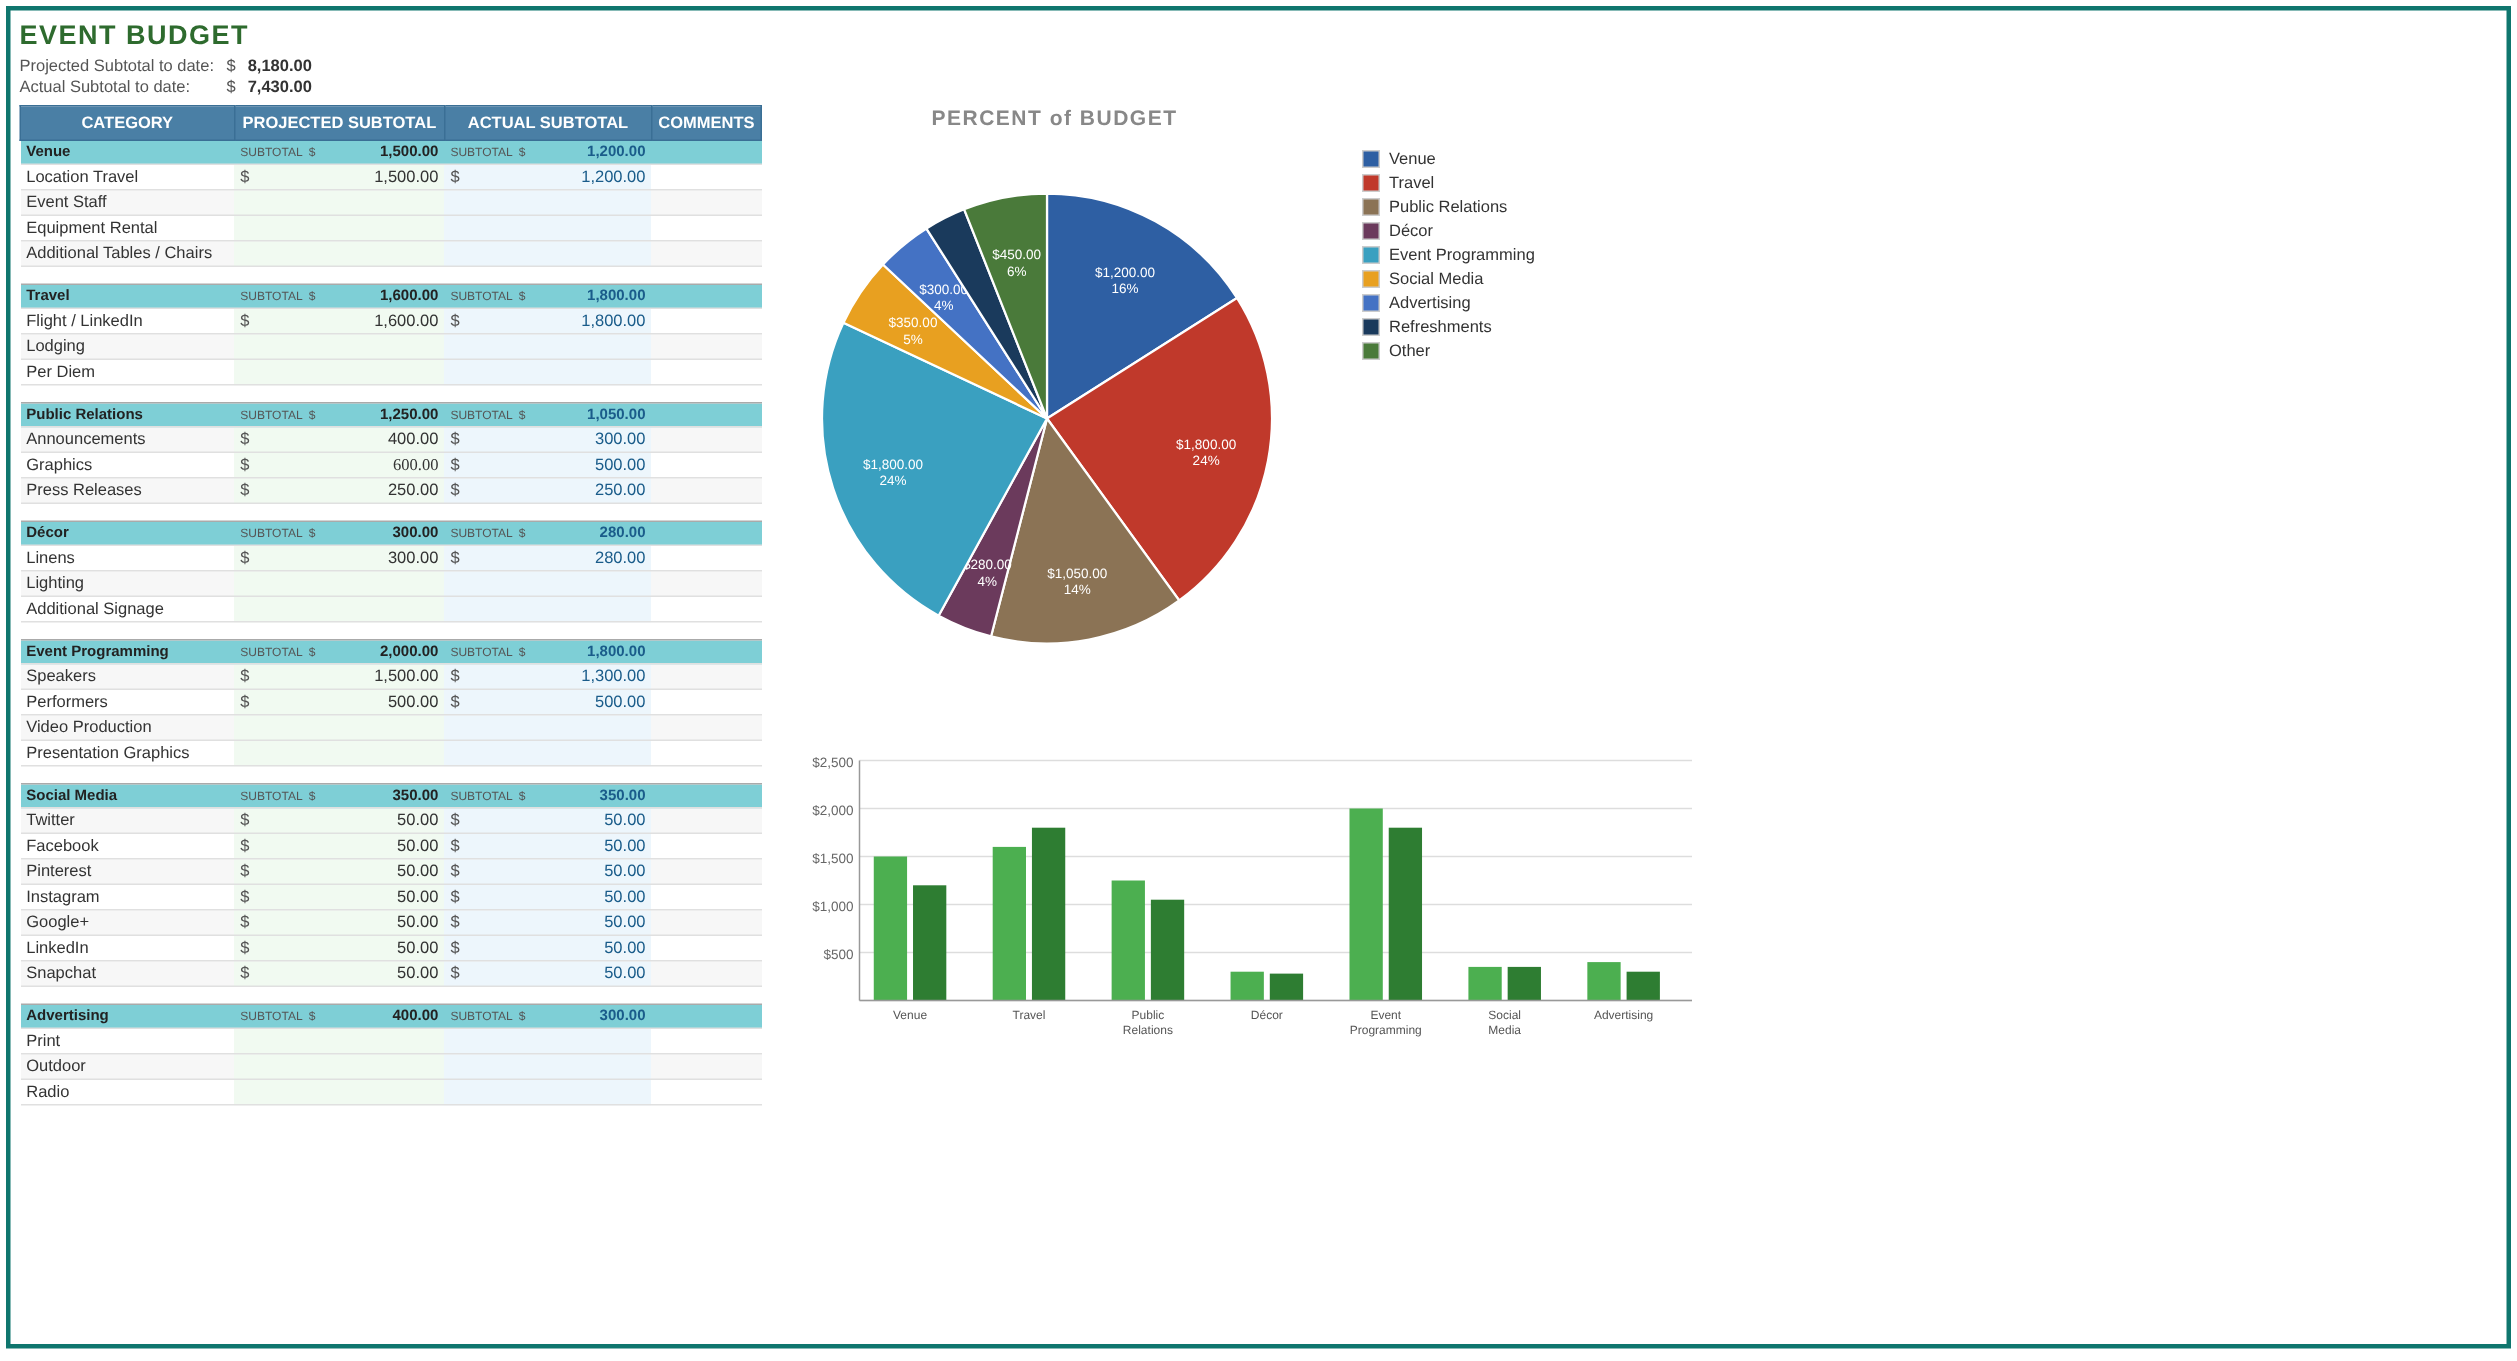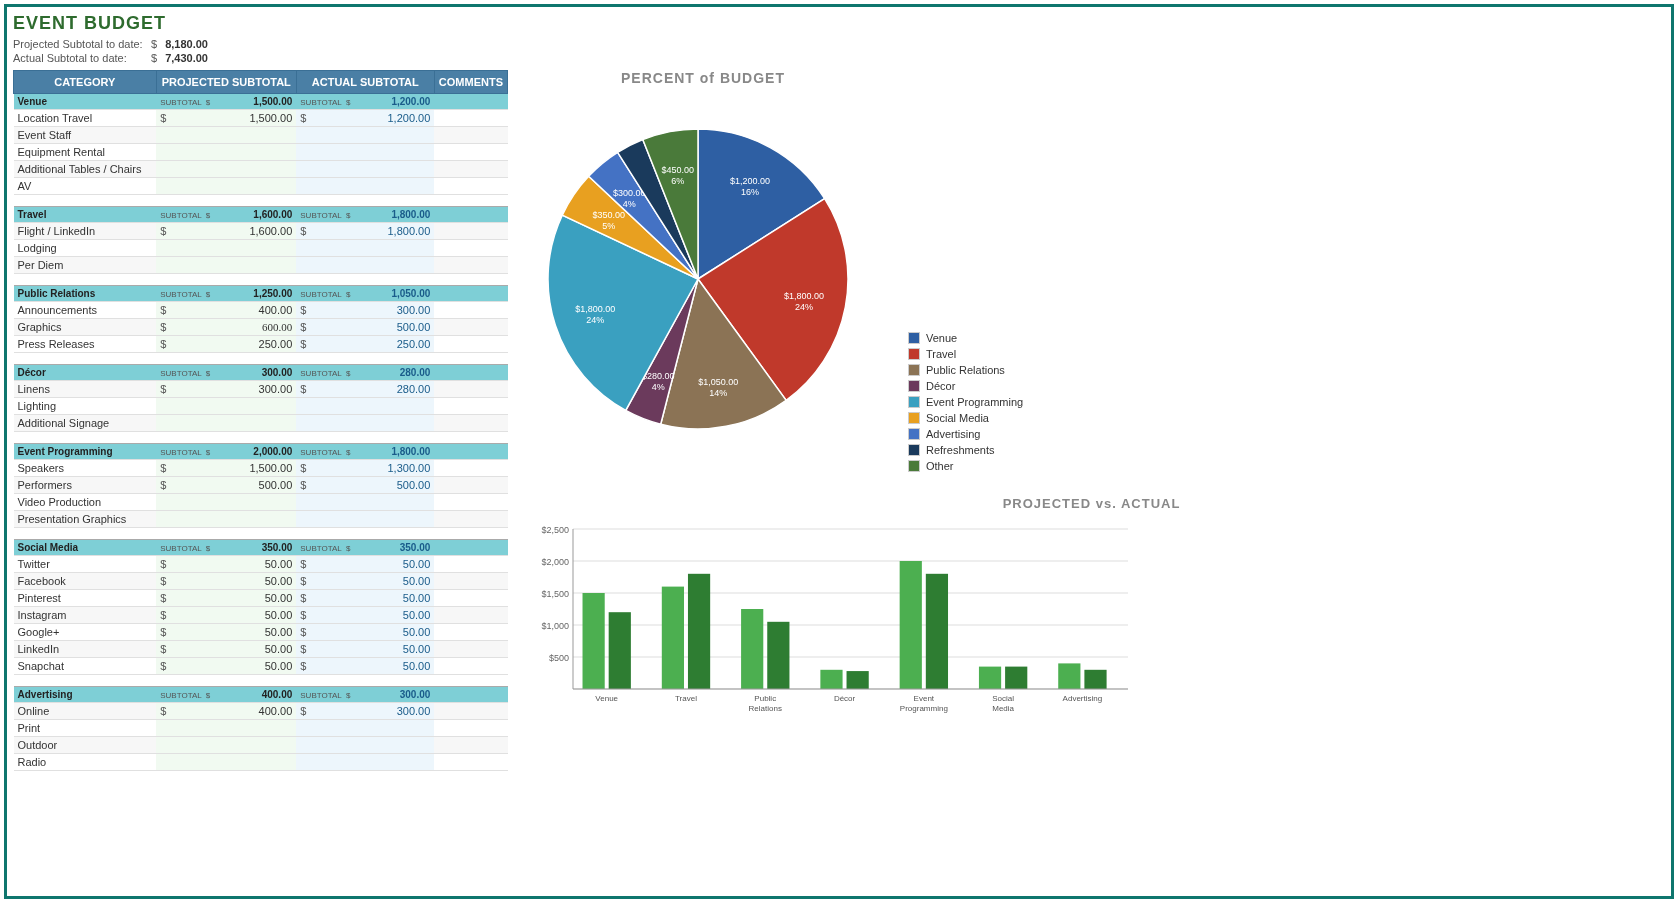--- a/index.html
+++ b/index.html
@@ -93,7 +93,7 @@
     }
     .pie-section {
       display: flex;
-      align-items: flex-end;
+      align-items: flex-start;
       gap: 20px;
     }
     .pie-title {

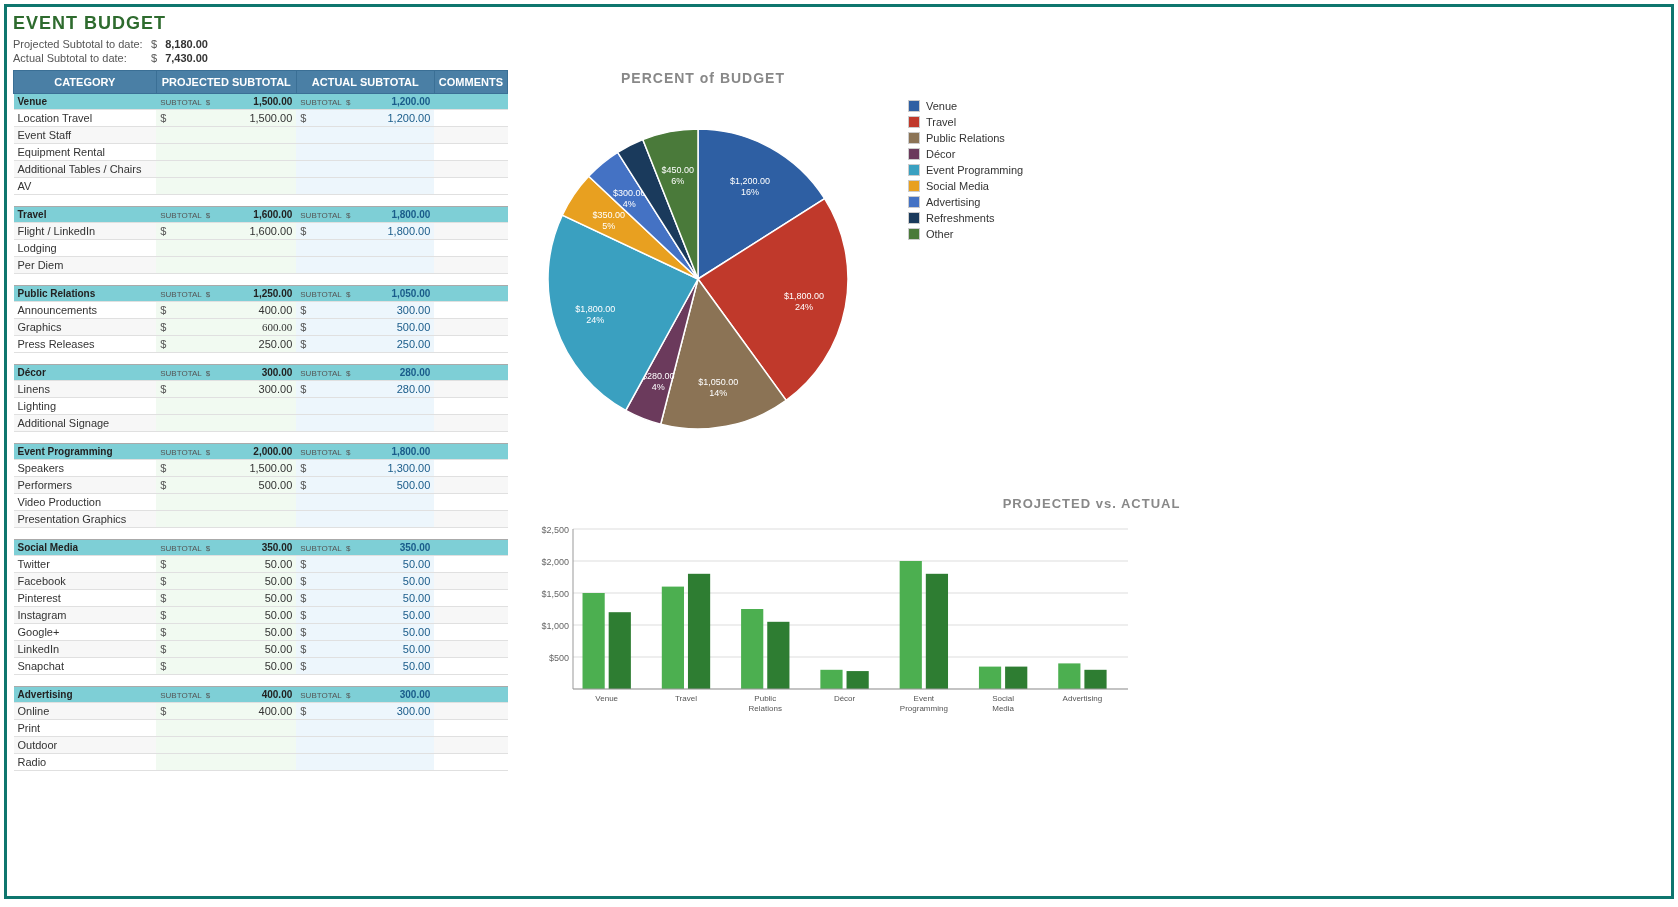--- a/index.html
+++ b/index.html
@@ -205,12 +205,6 @@
     </tr>
             <tr class="item-row">
       <td>Additional Tables / Chairs</td>
-      <td class="col-proj" style="background:#f1faf1;"></td>
-      <td class="col-actual" style="background:#edf6fc;"></td>
-      <td class="comments-col-td"></td>
-    </tr>
-            <tr class="item-row">
-      <td>AV</td>
       <td class="col-proj" style="background:#f1faf1;"></td>
       <td class="col-actual" style="background:#edf6fc;"></td>
       <td class="comments-col-td"></td>

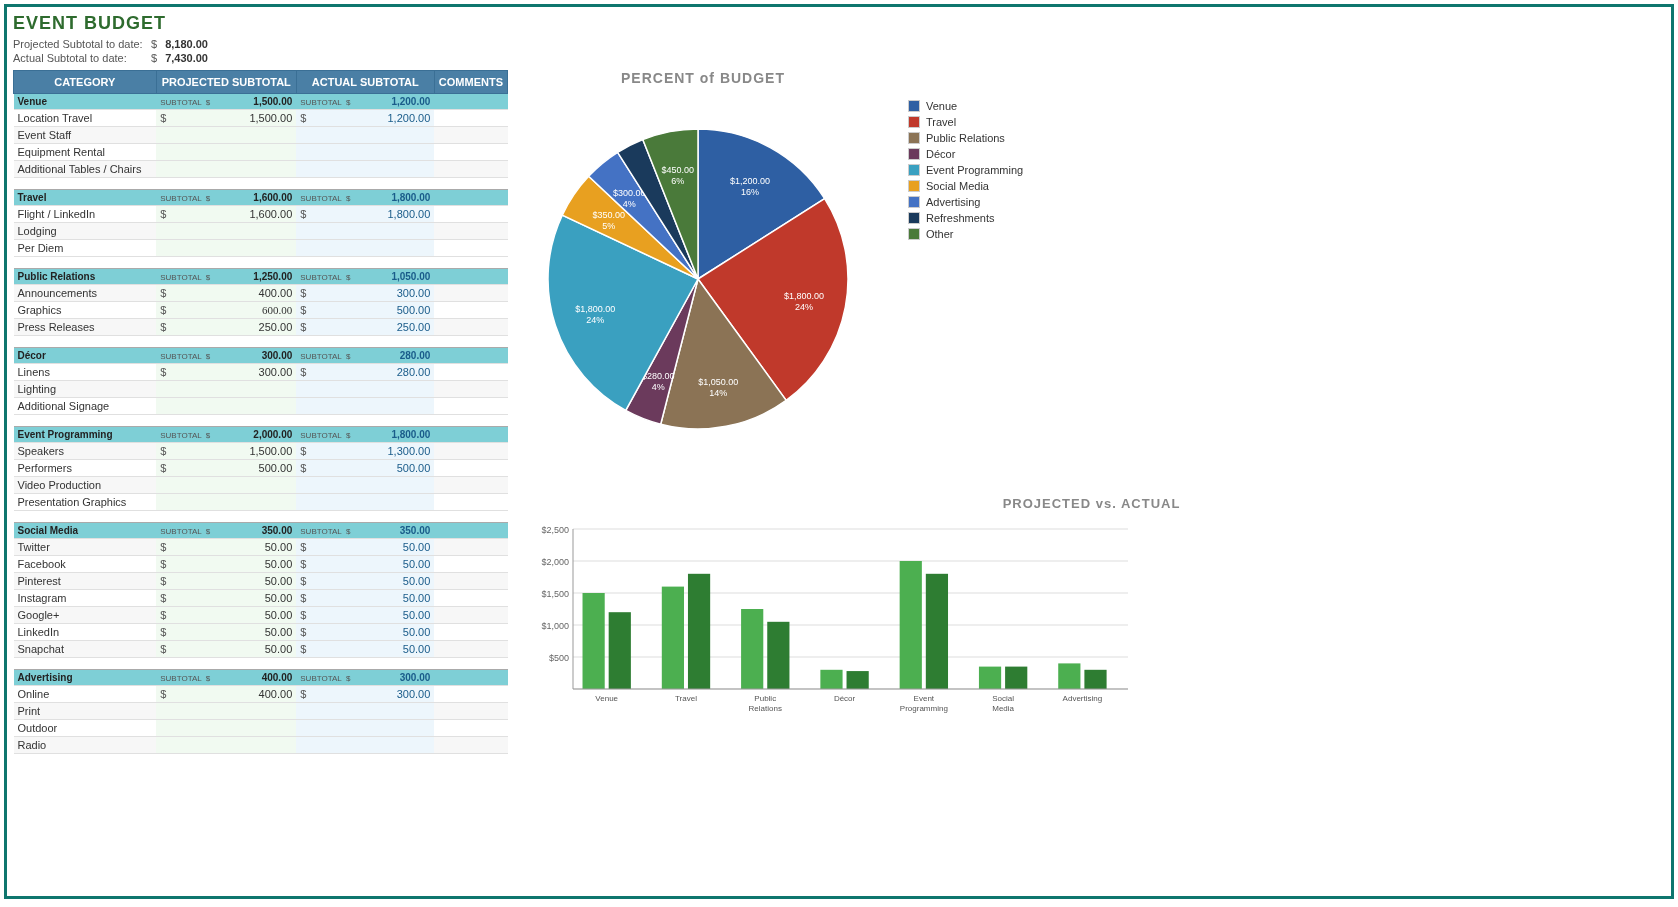--- a/index.html
+++ b/index.html
@@ -525,7 +525,6 @@
         </div>
 
         <div class="bar-section">
-          <div class="bar-title">PROJECTED vs. ACTUAL</div>
           <svg id="bar-svg" width="620" height="220">
               <line x1="55" x2="610" y1="170" y2="170" stroke="#ddd" stroke-width="1"></line>
               <line x1="55" x2="610" y1="138" y2="138" stroke="#ddd" stroke-width="1"></line>

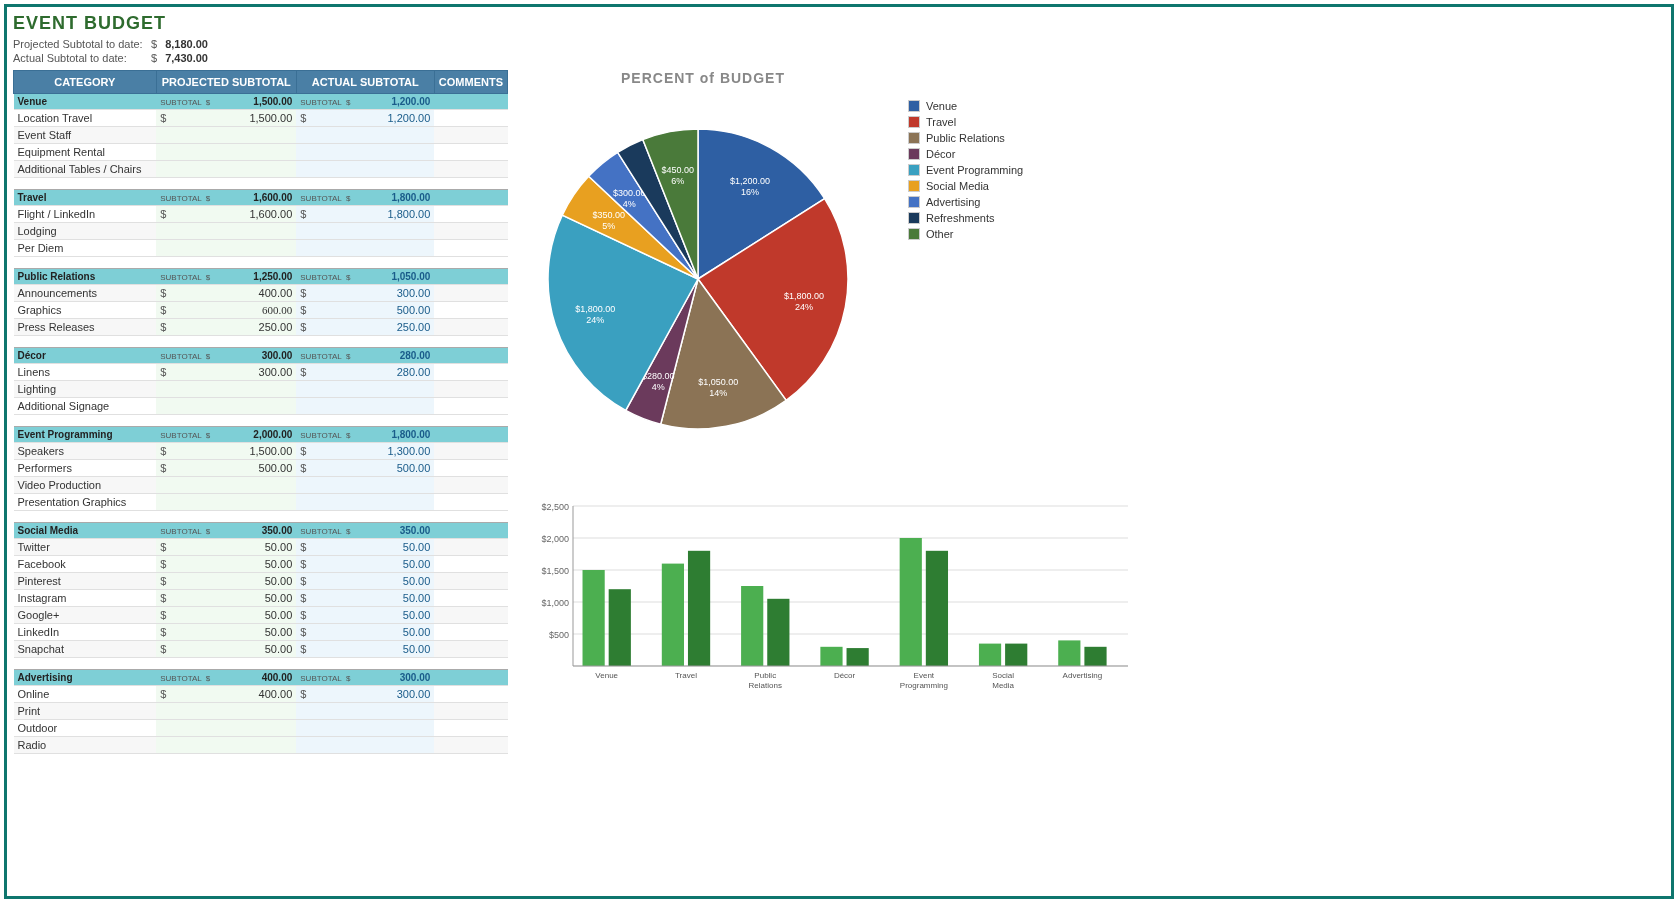--- a/index.html
+++ b/index.html
@@ -419,12 +419,6 @@
     </td>
     <td class="comments-col-td"></td>
   </tr>
-            <tr class="item-row">
-      <td>Online</td>
-      <td class="col-proj" style="background:#f1faf1;"><span style="color:#555;">$</span>&nbsp;<span style="float:right;">400.00</span></td>
-      <td class="col-actual" style="background:#edf6fc;"><span style="color:#555;">$</span>&nbsp;<span style="float:right;color:#1a5c8a;">300.00</span></td>
-      <td class="comments-col-td"></td>
-    </tr>
             <tr class="item-row">
       <td>Print</td>
       <td class="col-proj" style="background:#f1faf1;"></td>

